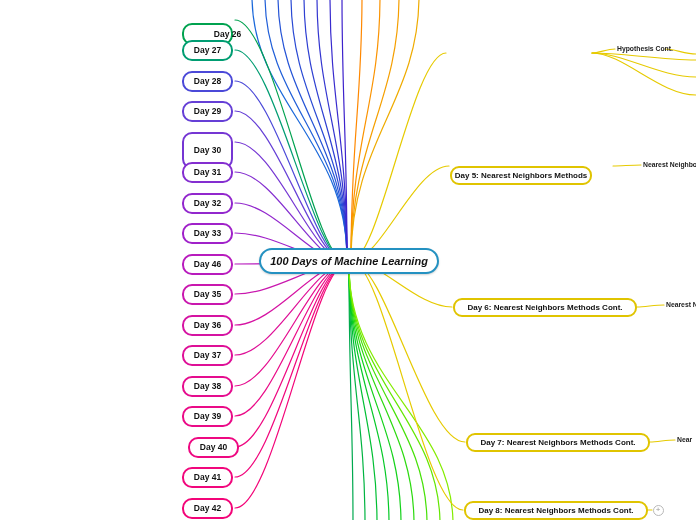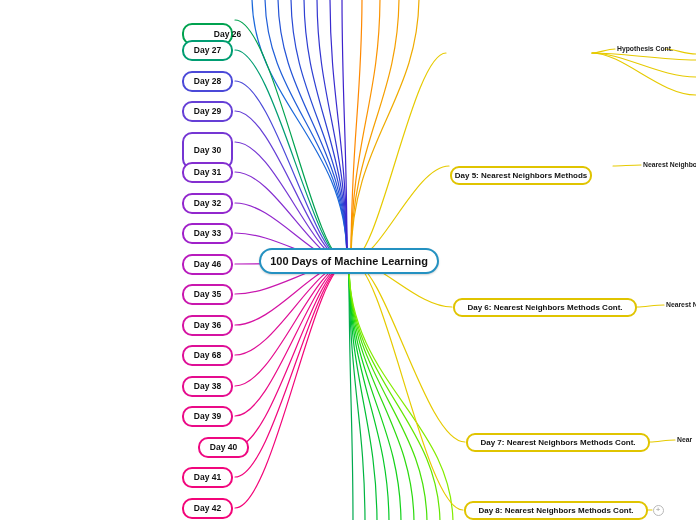--- a/index.html
+++ b/index.html
@@ -13,7 +13,7 @@
   }
   .left-node{border-radius:10px;font-size:8.5px;}
   .right-node{border-radius:9px;font-size:8px;padding:0 4px;overflow:hidden;}
-  .center-node{border-radius:13px;font-size:11px;z-index:5;box-shadow:0 1px 2px rgba(0,0,0,.18);}
+  .center-node{border-radius:13px;font-size:11px;z-index:5;box-shadow:0 1px 2px rgba(0,0,0,.18);font-style:italic;}
   .edge-topic{position:absolute;z-index:3;font-size:6.8px;font-weight:700;color:#222;white-space:nowrap;}
   .badge{
     position:absolute;z-index:4;width:11px;height:11px;border:1.2px solid #b9b9b9;border-radius:50%;

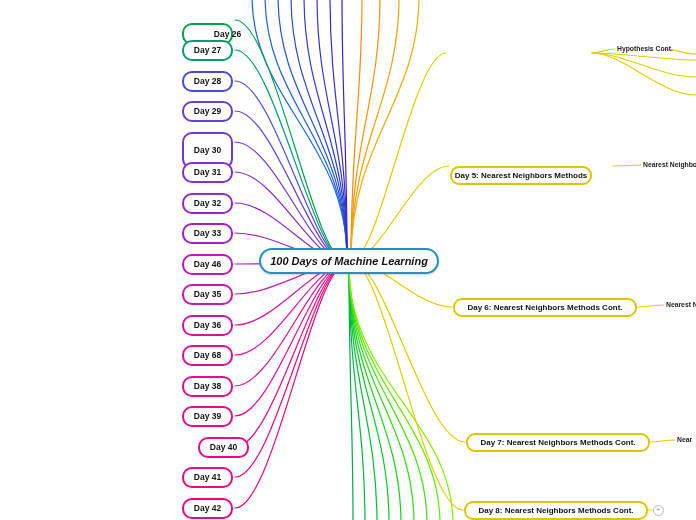--- a/index.html
+++ b/index.html
@@ -91,7 +91,7 @@
     <div class="node left-node" style="left: 182px; top: 253.5px; width: 51px; height: 21px; border-color: rgb(184, 27, 189);">Day 46</div>
     <div class="node left-node" style="left: 182px; top: 283.5px; width: 51px; height: 21px; border-color: rgb(201, 23, 174);">Day 35</div>
     <div class="node left-node" style="left: 182px; top: 314.5px; width: 51px; height: 21px; border-color: rgb(213, 19, 162);">Day 36</div>
-    <div class="node left-node" style="left: 182px; top: 344.5px; width: 51px; height: 21px; border-color: rgb(222, 15, 151);">Day 68</div>
+    <div class="node left-node" style="left: 182px; top: 344.5px; width: 51px; height: 21px; border-color: rgb(222, 15, 151);">Day 37</div>
     <div class="node left-node" style="left: 182px; top: 375.5px; width: 51px; height: 21px; border-color: rgb(229, 12, 142);">Day 38</div>
     <div class="node left-node" style="left: 182px; top: 405.5px; width: 51px; height: 21px; border-color: rgb(234, 10, 135);">Day 39</div>
     <div class="node left-node" style="left: 198px; top: 436.5px; width: 51px; height: 21px; border-color: rgb(238, 8, 129);">Day 40</div>

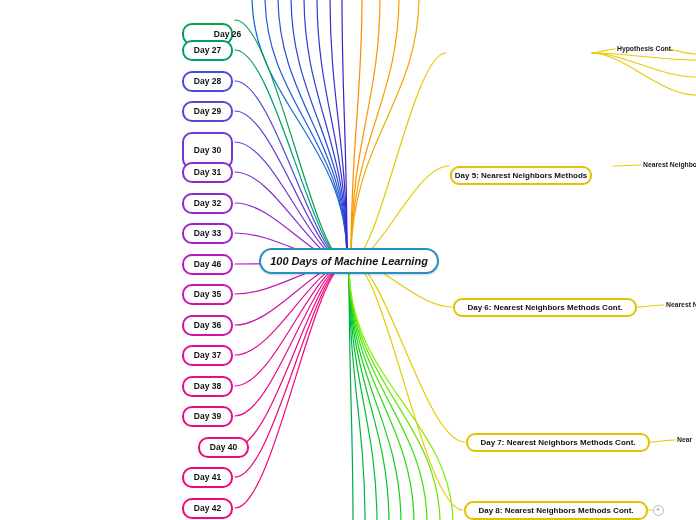--- a/index.html
+++ b/index.html
@@ -94,7 +94,7 @@
     <div class="node left-node" style="left: 182px; top: 344.5px; width: 51px; height: 21px; border-color: rgb(222, 15, 151);">Day 37</div>
     <div class="node left-node" style="left: 182px; top: 375.5px; width: 51px; height: 21px; border-color: rgb(229, 12, 142);">Day 38</div>
     <div class="node left-node" style="left: 182px; top: 405.5px; width: 51px; height: 21px; border-color: rgb(234, 10, 135);">Day 39</div>
-    <div class="node left-node" style="left: 198px; top: 436.5px; width: 51px; height: 21px; border-color: rgb(238, 8, 129);">Day 40</div>
+    <div class="node left-node" style="left: 188px; top: 436.5px; width: 51px; height: 21px; border-color: rgb(238, 8, 129);">Day 40</div>
     <div class="node left-node" style="left: 182px; top: 466.5px; width: 51px; height: 21px; border-color: rgb(241, 6, 124);">Day 41</div>
     <div class="node left-node" style="left: 182px; top: 497.5px; width: 51px; height: 21px; border-color: rgb(243, 4, 120);">Day 42</div>
     <div class="node right-node" style="left: 450px; top: 156.5px; width: 142px; height: 19px; border-color: rgb(224, 196, 0); margin-top: 9px;">Day 5: Nearest Neighbors Methods</div>

